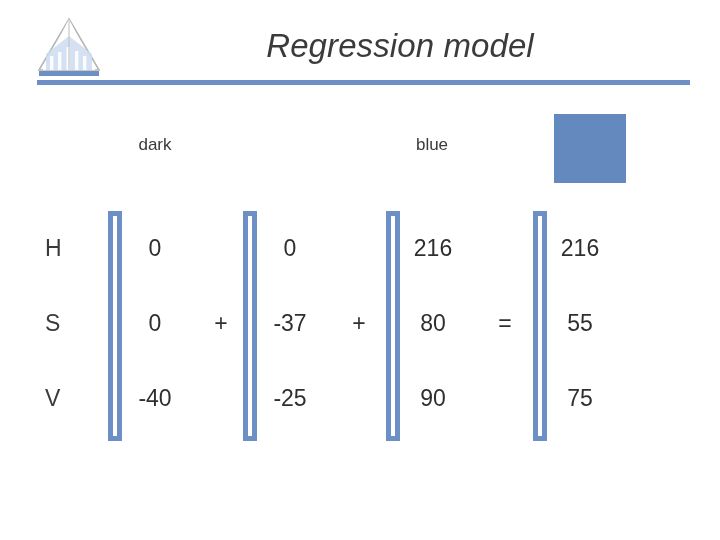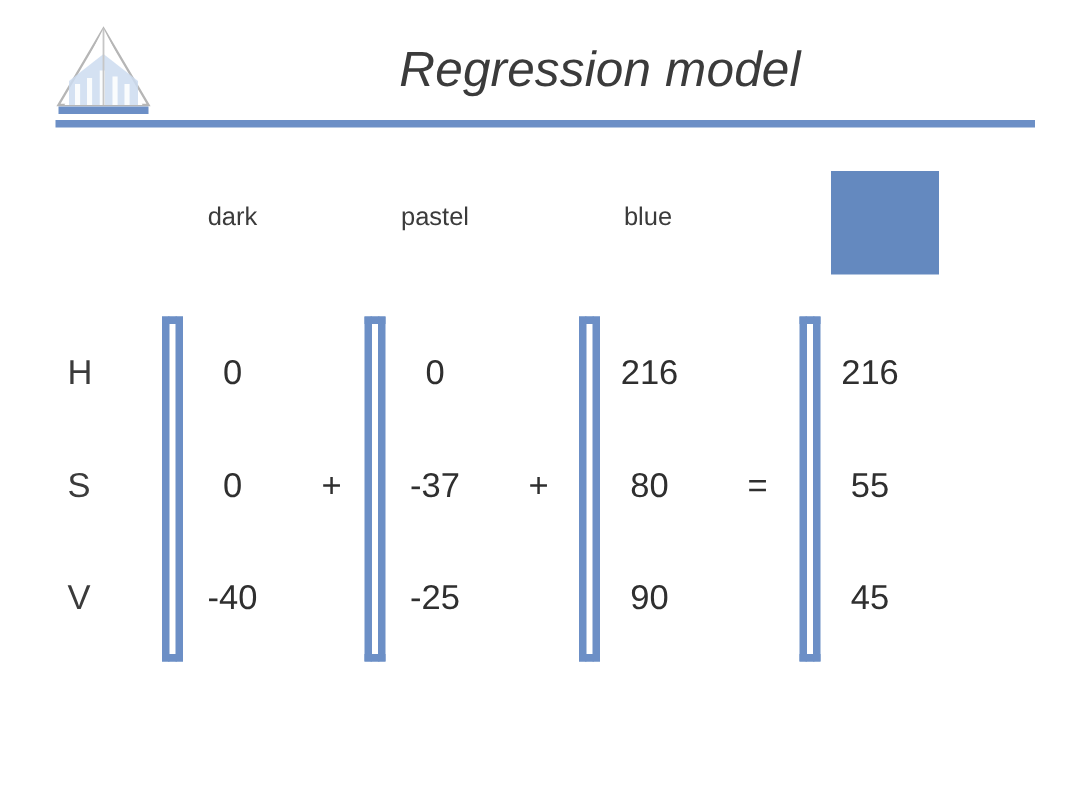--- a/index.html
+++ b/index.html
@@ -221,7 +221,6 @@
 
   <div class="col-headers">
     <div class="col-header c0">dark</div>
-    <div class="col-header c1">pastel</div>
     <div class="col-header c2">blue</div>
   </div>
 

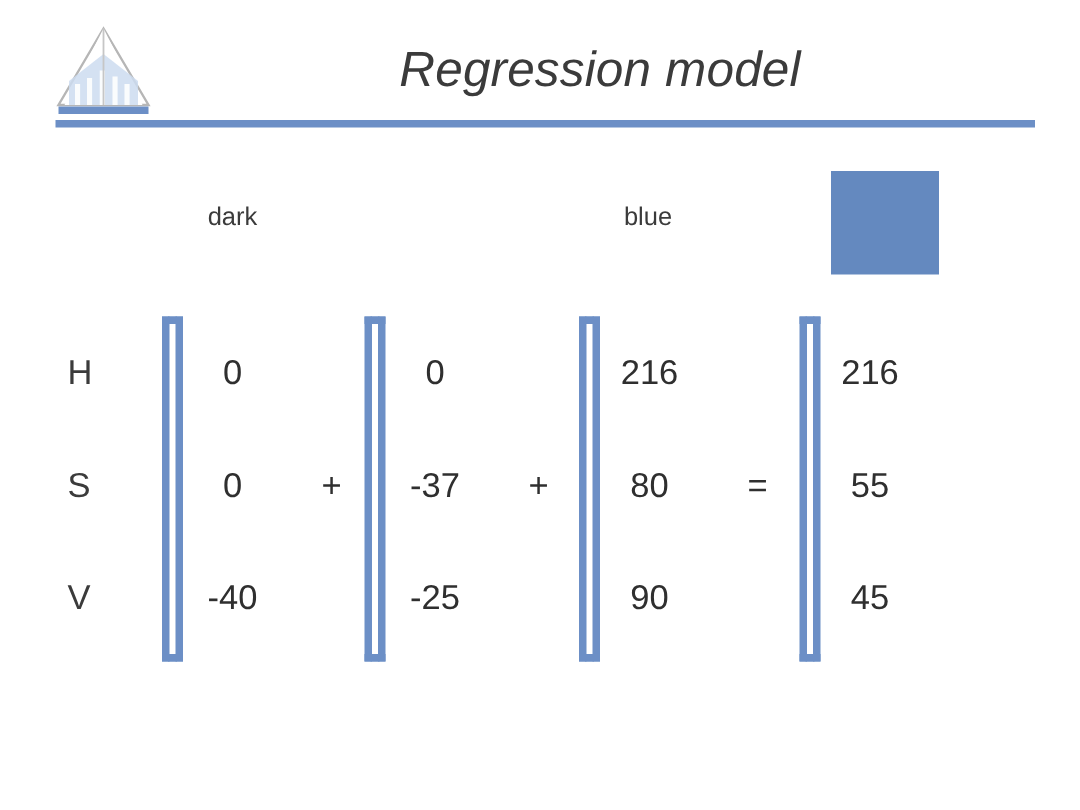--- a/index.html
+++ b/index.html
@@ -303,7 +303,7 @@
       <div class="cells">
         <div class="cell r0">216</div>
         <div class="cell r1">55</div>
-        <div class="cell r2">45</div>
+        <div class="cell r2">75</div>
       </div>
       <div class="bracket right">
         <div class="stem"></div>

